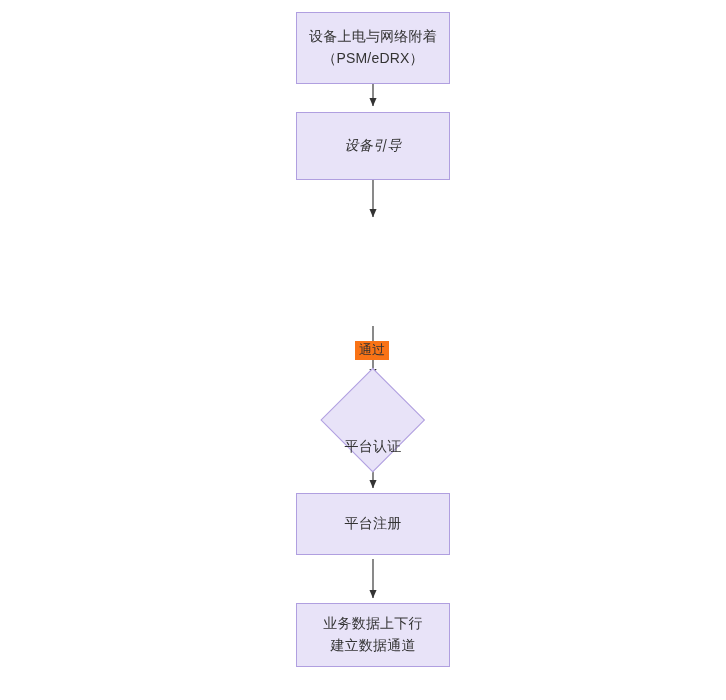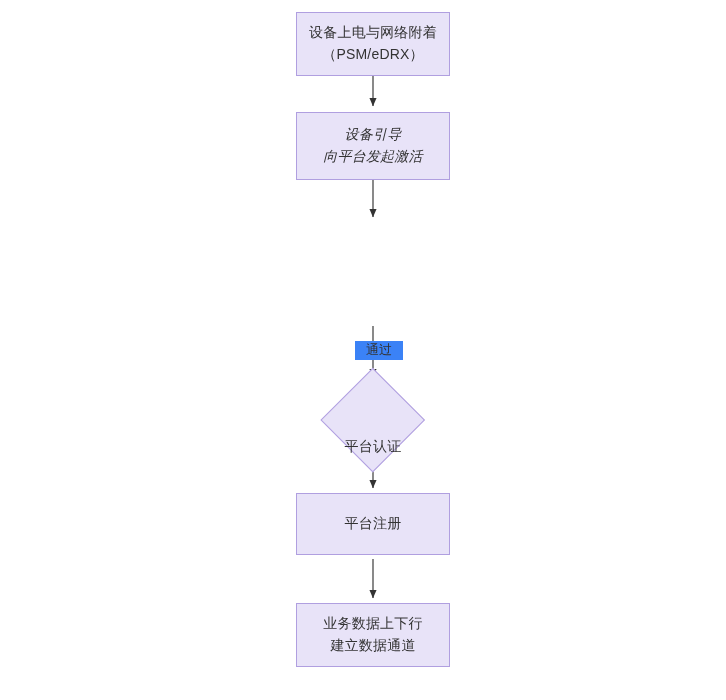--- a/index.html
+++ b/index.html
@@ -96,7 +96,7 @@
     line-height: 1.3;
   }
 
-  #node-1 { top: 12px;  height: 64px; }
+  #node-1 { top: 12px;  height: 72px; }
   #node-2 { top: 112px; height: 68px; font-style: italic; }
   #node-3 { top: 382px; height: 76px; }
   #node-4 { top: 493px; height: 62px; }

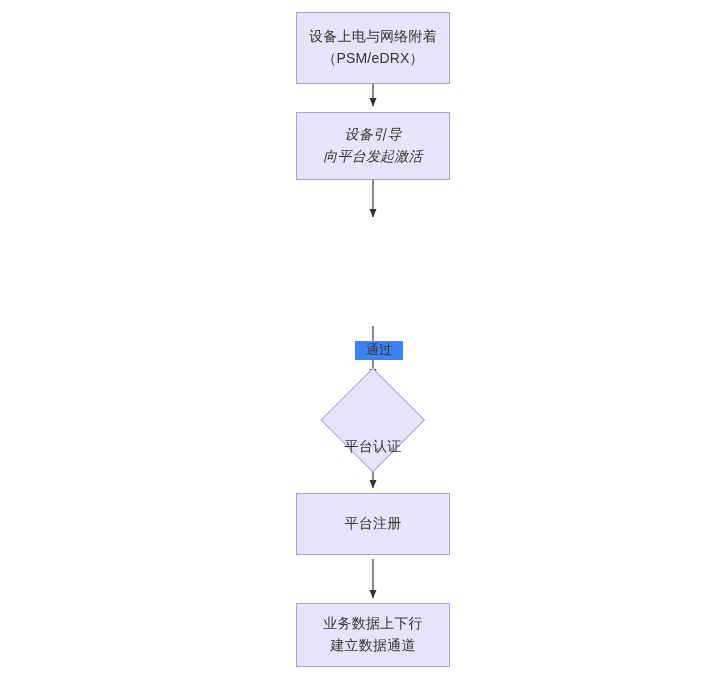--- a/index.html
+++ b/index.html
@@ -130,7 +130,6 @@
 
   <div class="node process-node" id="node-2">
     <span class="node-line">设备引导</span>
-    <span class="node-line">向平台发起激活</span>
   </div>
 
   <div class="node decision-node" id="node-3">

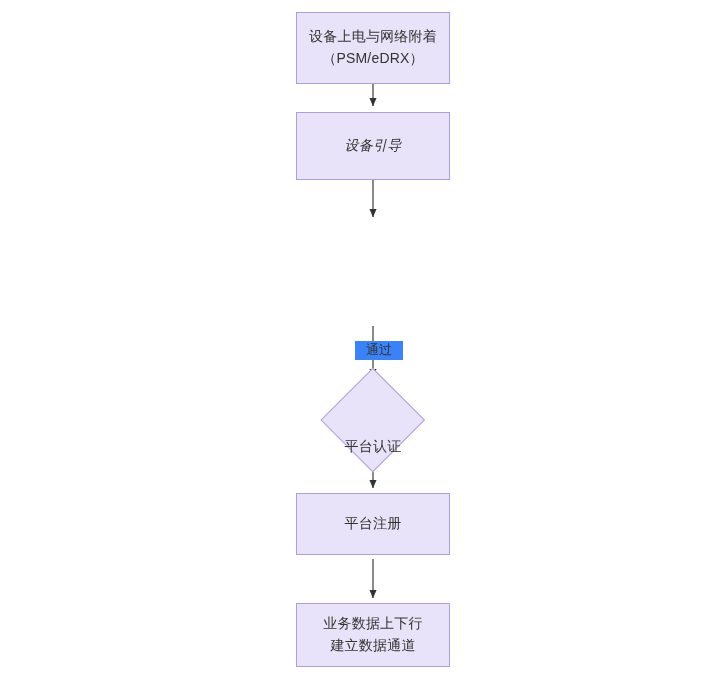--- a/index.html
+++ b/index.html
@@ -90,8 +90,8 @@
     position: absolute;
     font-size: 13px;
     color: #333333;
-    background: #3b82f6;
-    padding: 1px 11px;
+    background: #f97316;
+    padding: 1px 4px;
     white-space: nowrap;
     line-height: 1.3;
   }

